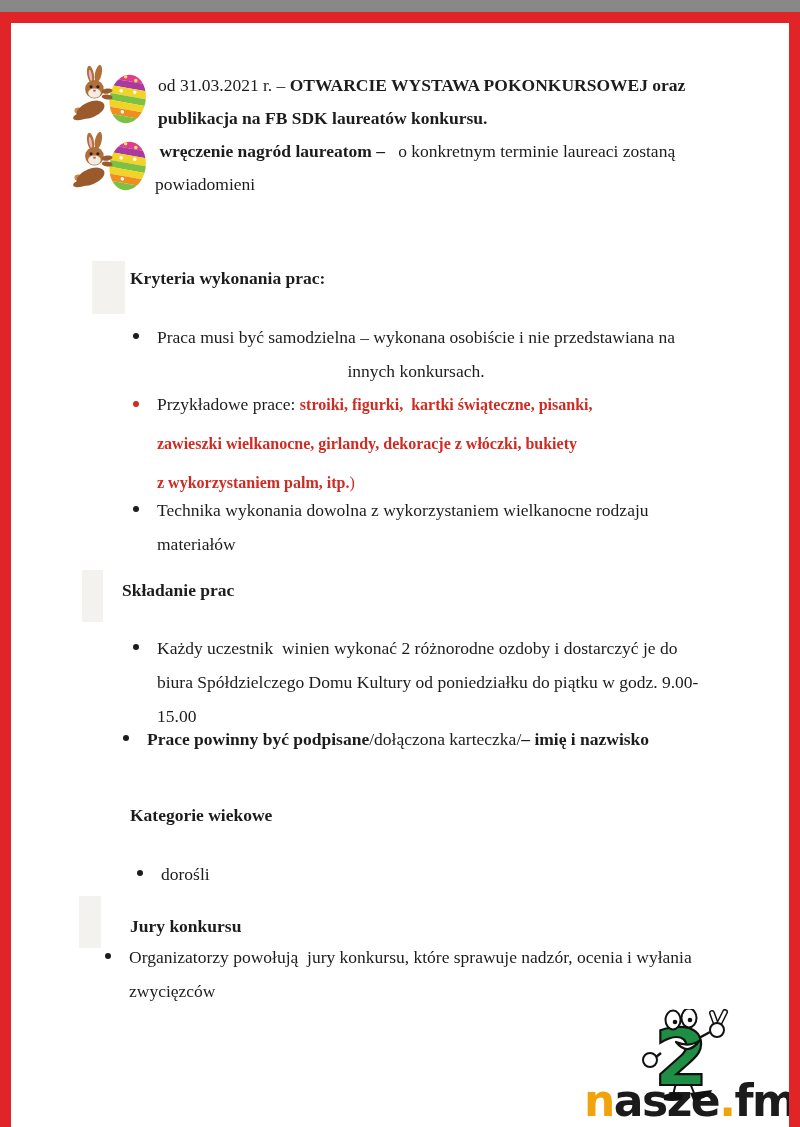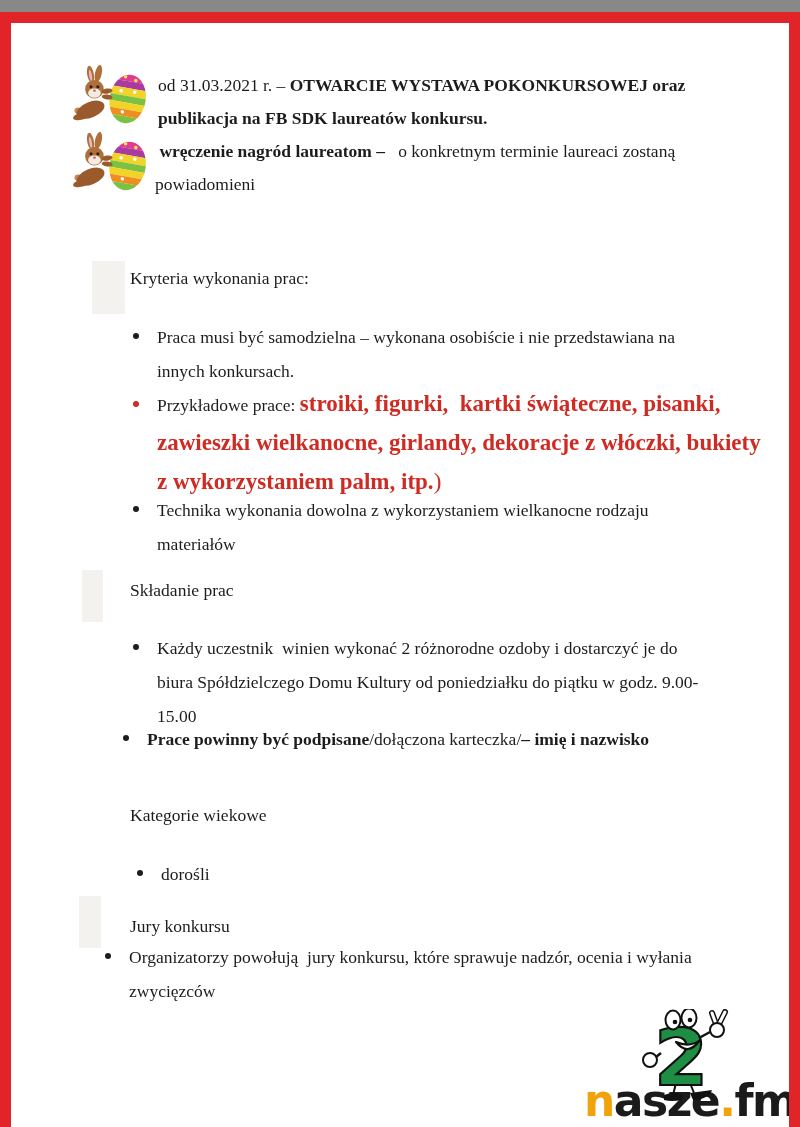--- a/index.html
+++ b/index.html
@@ -27,7 +27,7 @@
   #intro-p1{left:158px;top:57px;}
   #intro-p2{left:155px;top:123px;}
 
-  .sec{position:absolute;font-weight:normal;font-size:17.5px;margin:0;}
+  .sec{position:absolute;font-weight:bold;font-size:17.5px;margin:0;}
   #h-criteria{left:130px;top:256px;}
   #h-submission{left:130px;top:568px;}
   #h-age{left:130px;top:793px;}

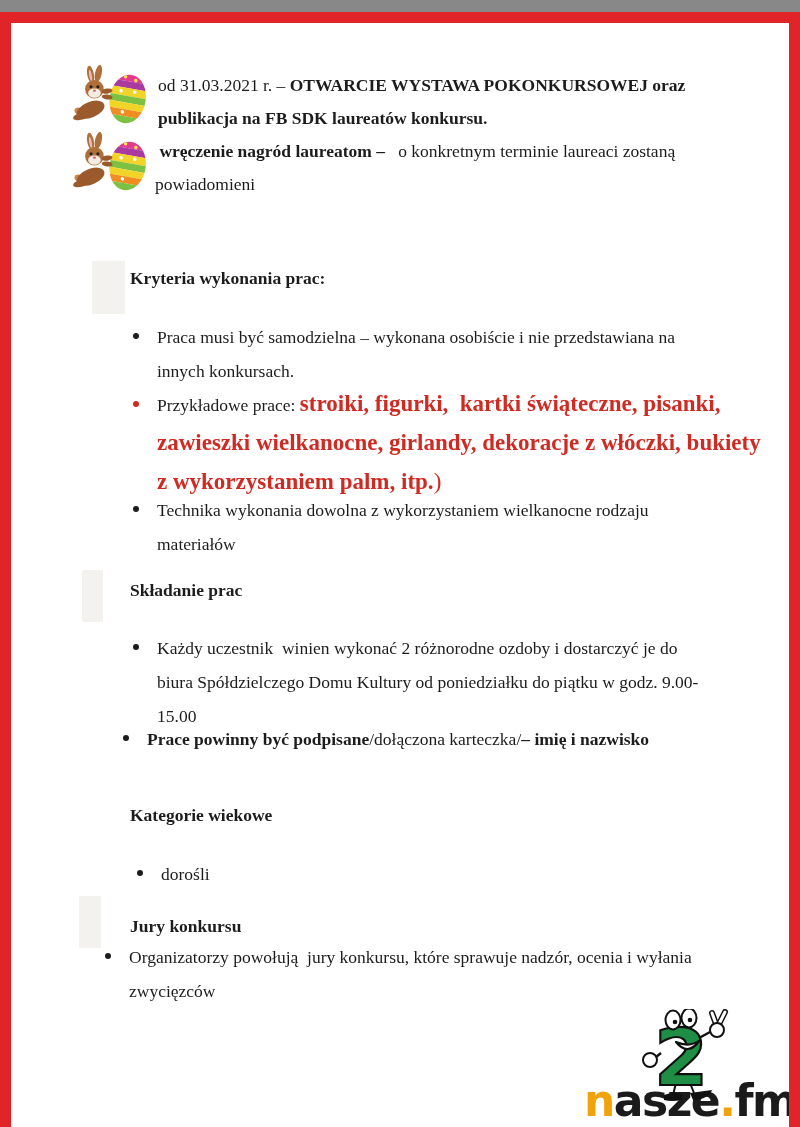--- a/index.html
+++ b/index.html
@@ -37,7 +37,7 @@
   .bullet .dot{position:absolute;left:0;top:13px;width:6px;height:6px;border-radius:50%;background:var(--ink);}
   .bullet .btext{margin-left:24px;}
   .dot-red{background:var(--text-red) !important;}
-  #b-self{left:133px;top:308px;}
+  #b-self{left:133px;top:308px;text-align:center;}
   #b-examples{left:133px;top:373px;line-height:38px;}
   #b-examples .dot{top:16px;}
   #b-tech{left:133px;top:481px;}

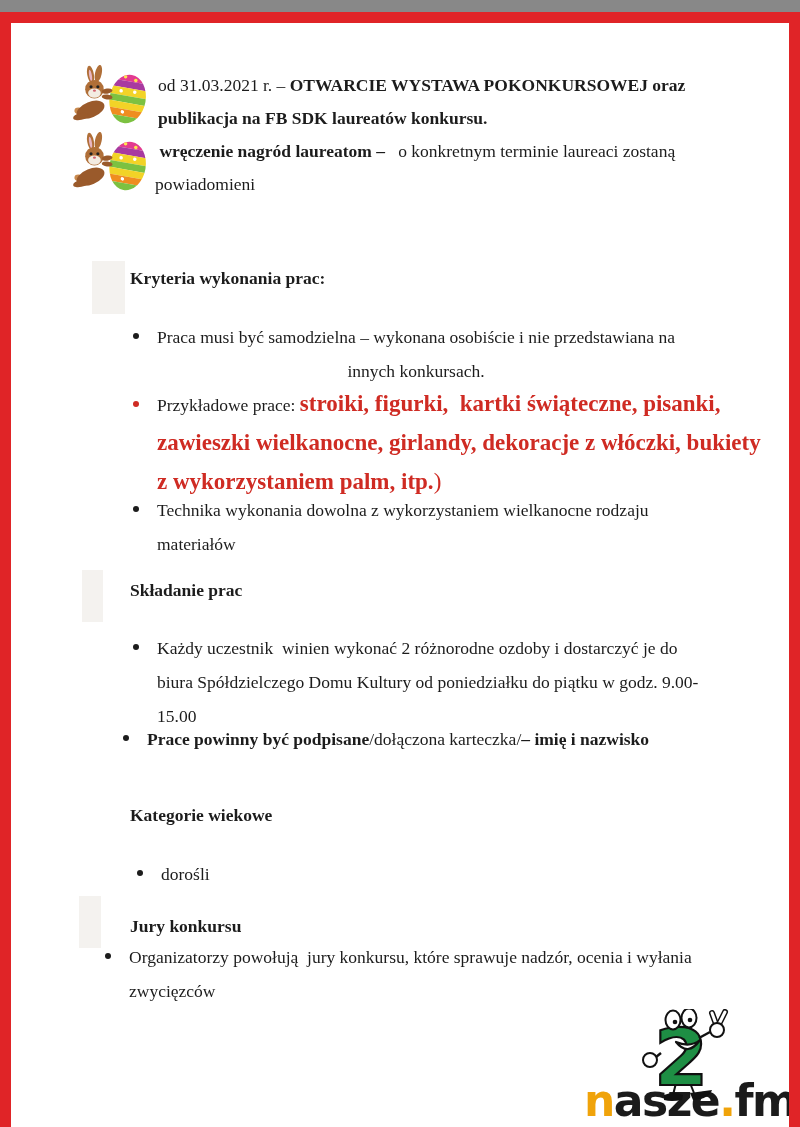--- a/index.html
+++ b/index.html
@@ -21,7 +21,7 @@
   .tline{white-space:pre;}
   span.bold{font-weight:bold;}
   span.red{color:var(--text-red);}
-  span.big{font-size:23px;}
+  span.big{font-size:16px;}
 
   .intro{position:absolute;line-height:33px;}
   #intro-p1{left:158px;top:57px;}

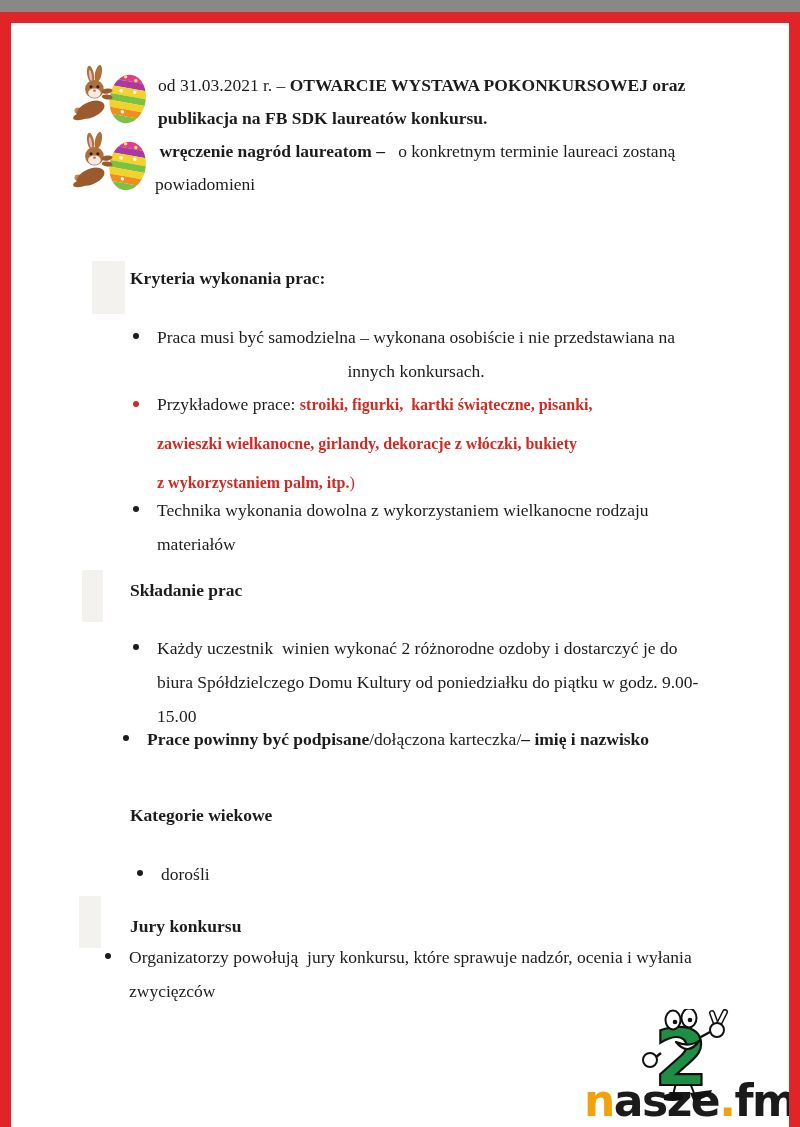--- a/index.html
+++ b/index.html
@@ -29,7 +29,7 @@
 
   .sec{position:absolute;font-weight:bold;font-size:17.5px;margin:0;}
   #h-criteria{left:130px;top:256px;}
-  #h-submission{left:130px;top:568px;}
+  #h-submission{left:122px;top:568px;}
   #h-age{left:130px;top:793px;}
   #h-jury{left:130px;top:904px;}
 

